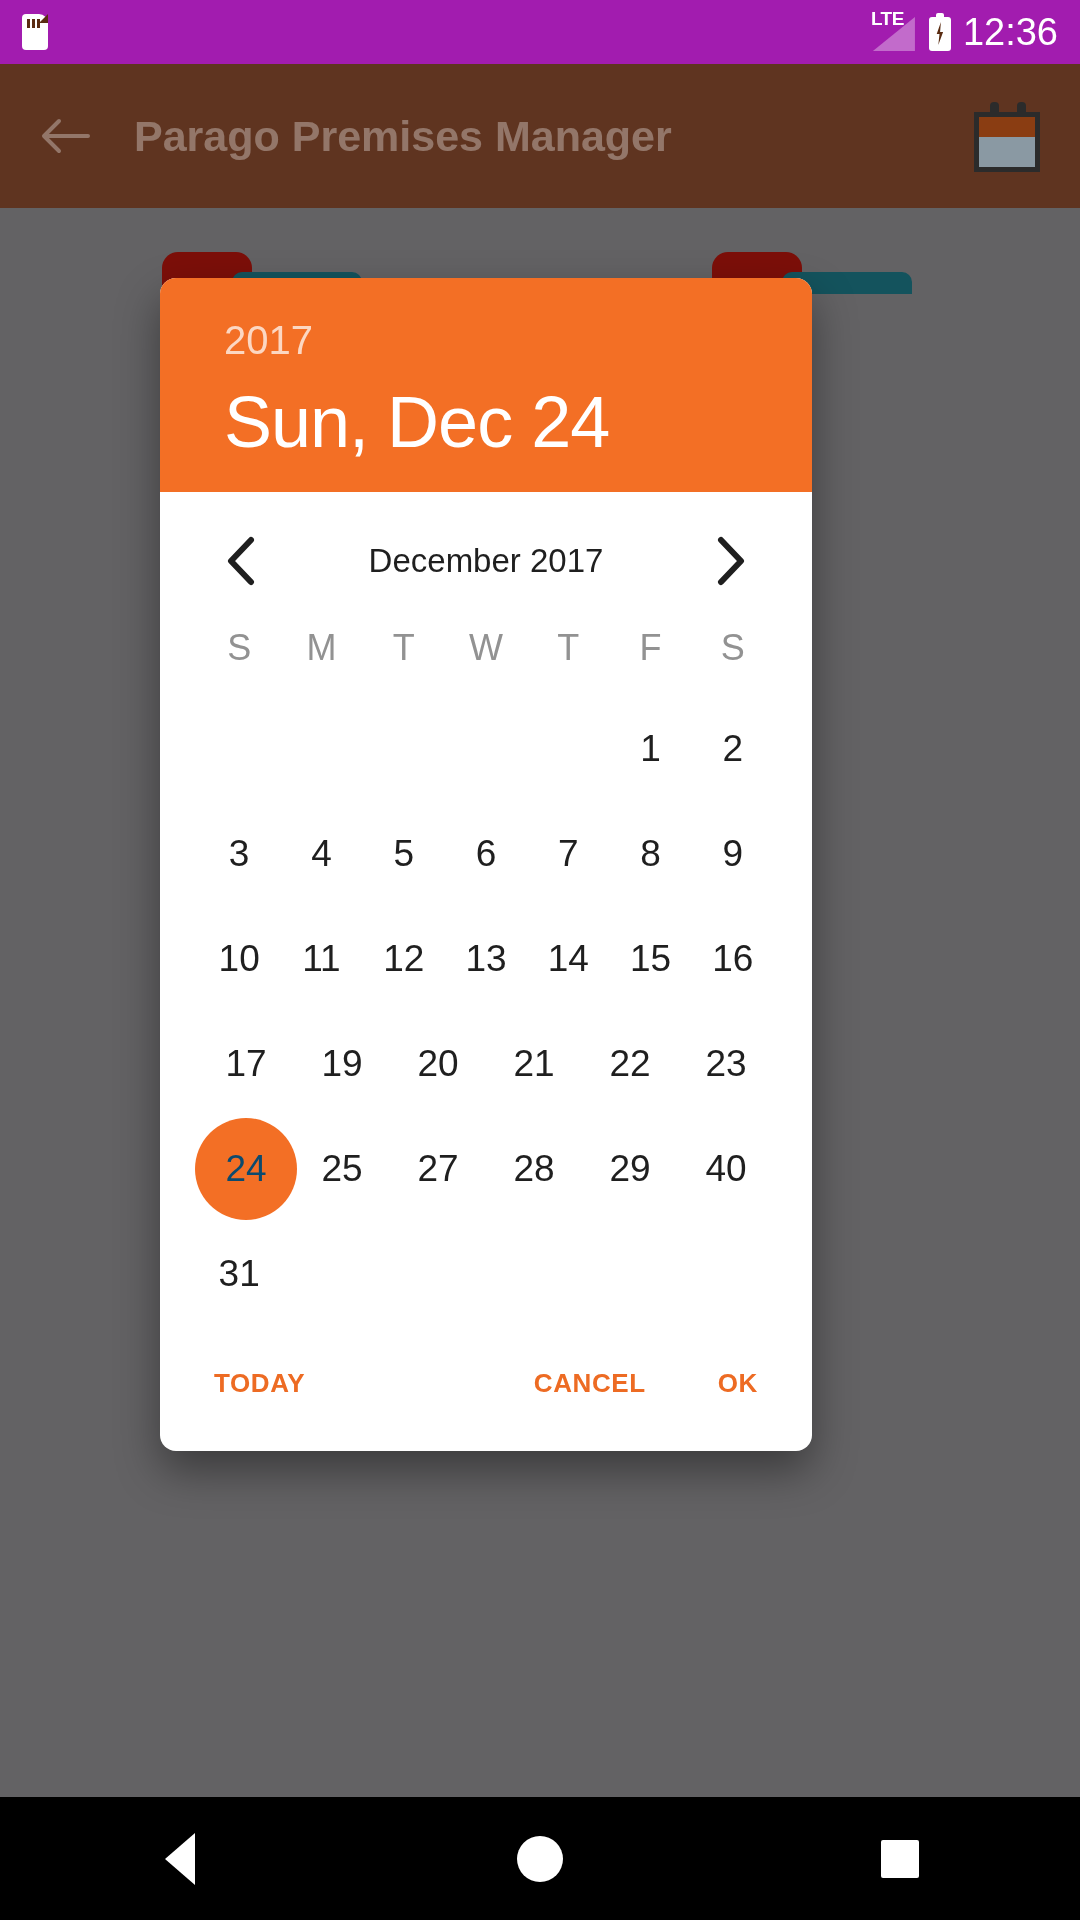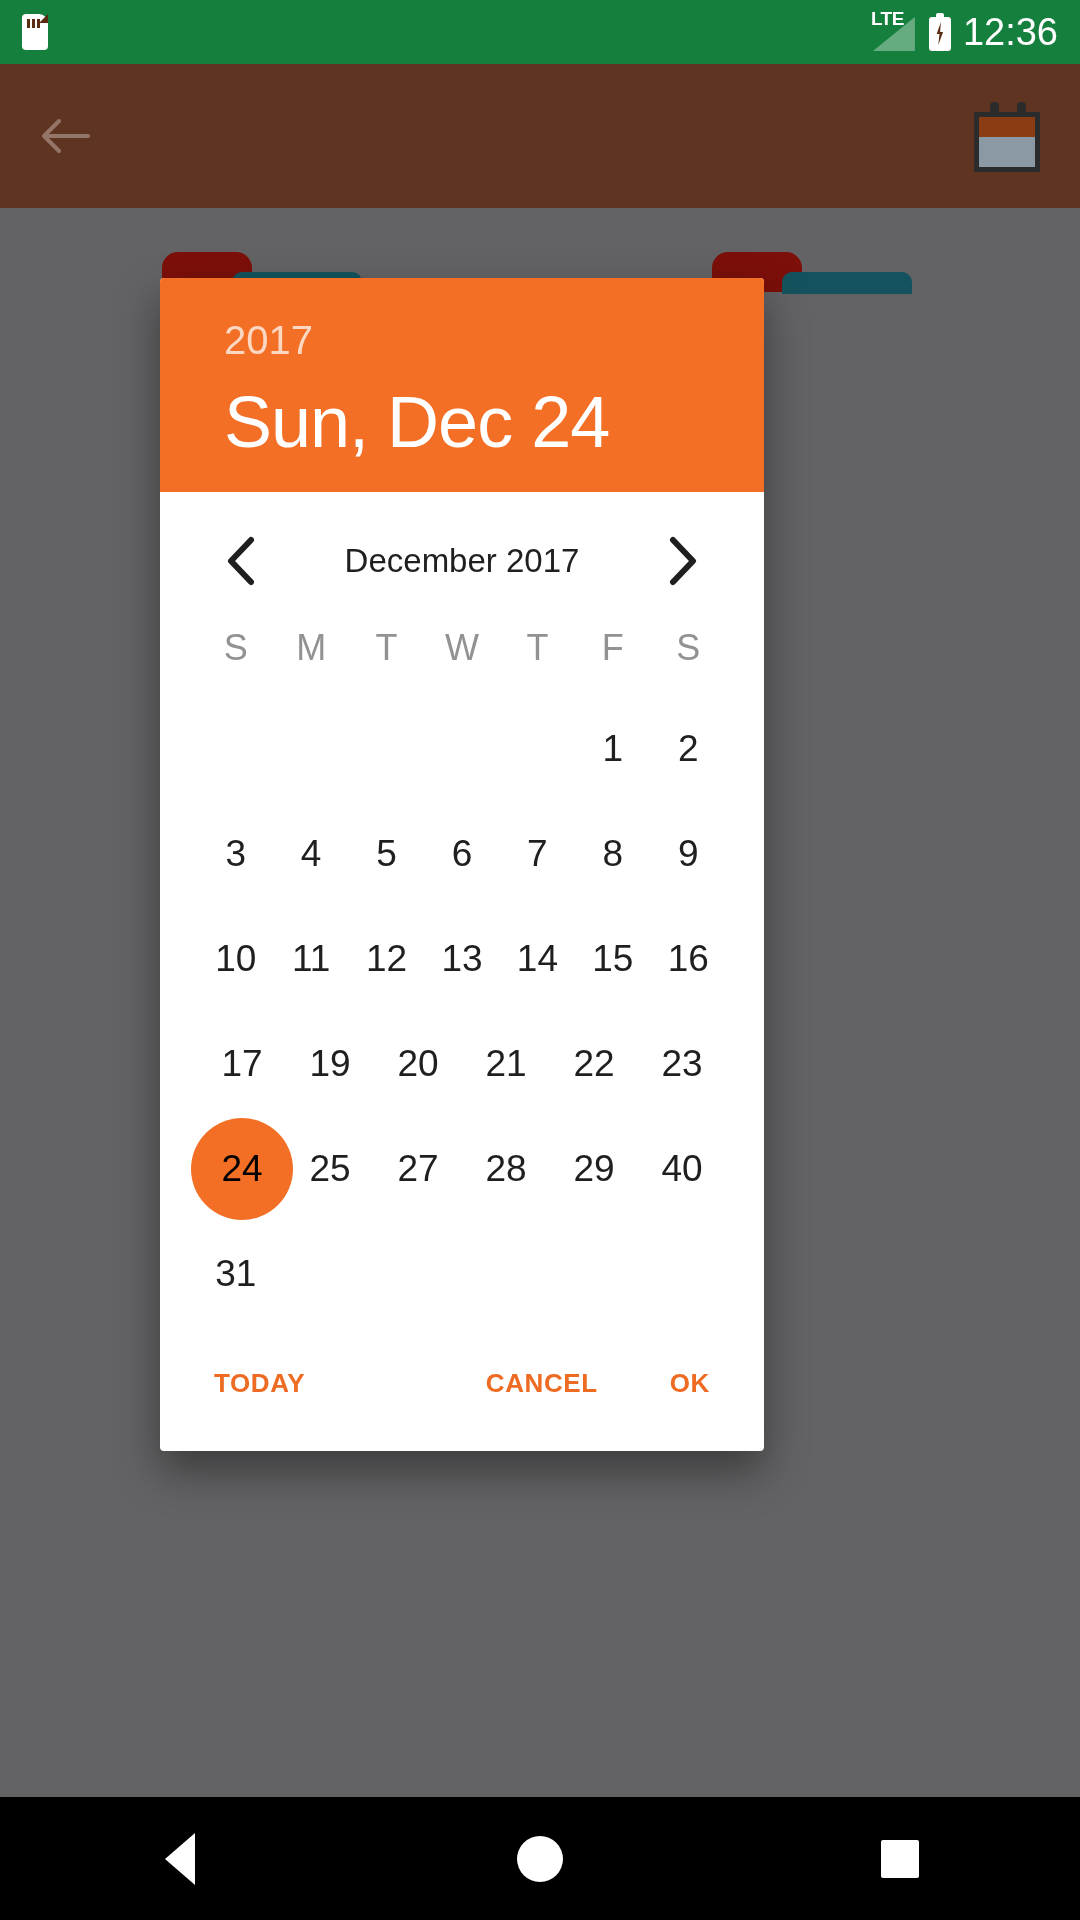--- a/index.html
+++ b/index.html
@@ -29,7 +29,7 @@
     top: 0; left: 0;
     width: 1080px;
     height: 64px;
-    background: #15803d;
+    background: #a21caf;
     display: flex;
     align-items: center;
     padding: 0 22px;

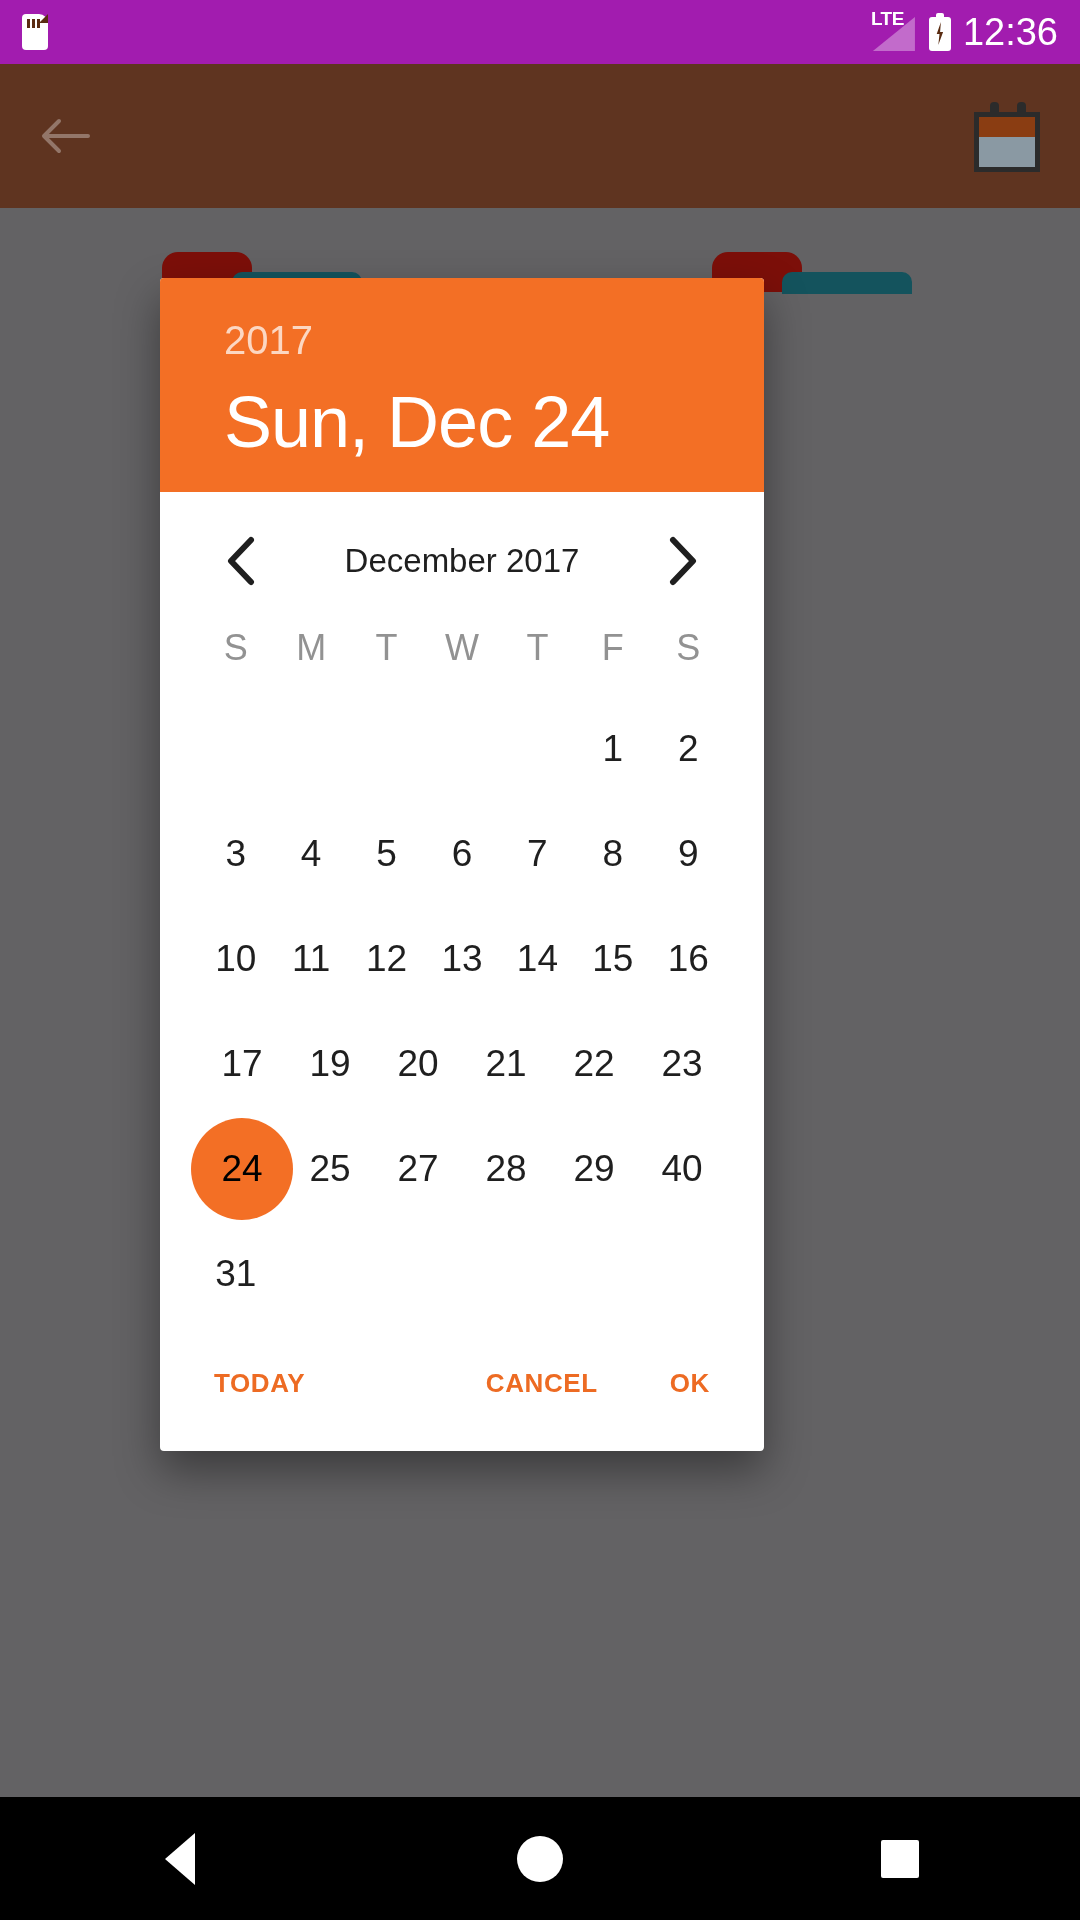--- a/index.html
+++ b/index.html
@@ -383,6 +383,7 @@
         <path d="M52 29 H9 M23 14 L8 29 L23 44" fill="none" stroke="rgba(255,255,255,0.33)" stroke-width="4" stroke-linecap="round" stroke-linejoin="round"></path>
       </svg>
     </div>
+    <div id="app-title">Parago Premises Manager</div>
     <div id="appbar-calendar-icon">
       <div class="ring l"></div>
       <div class="ring r"></div>

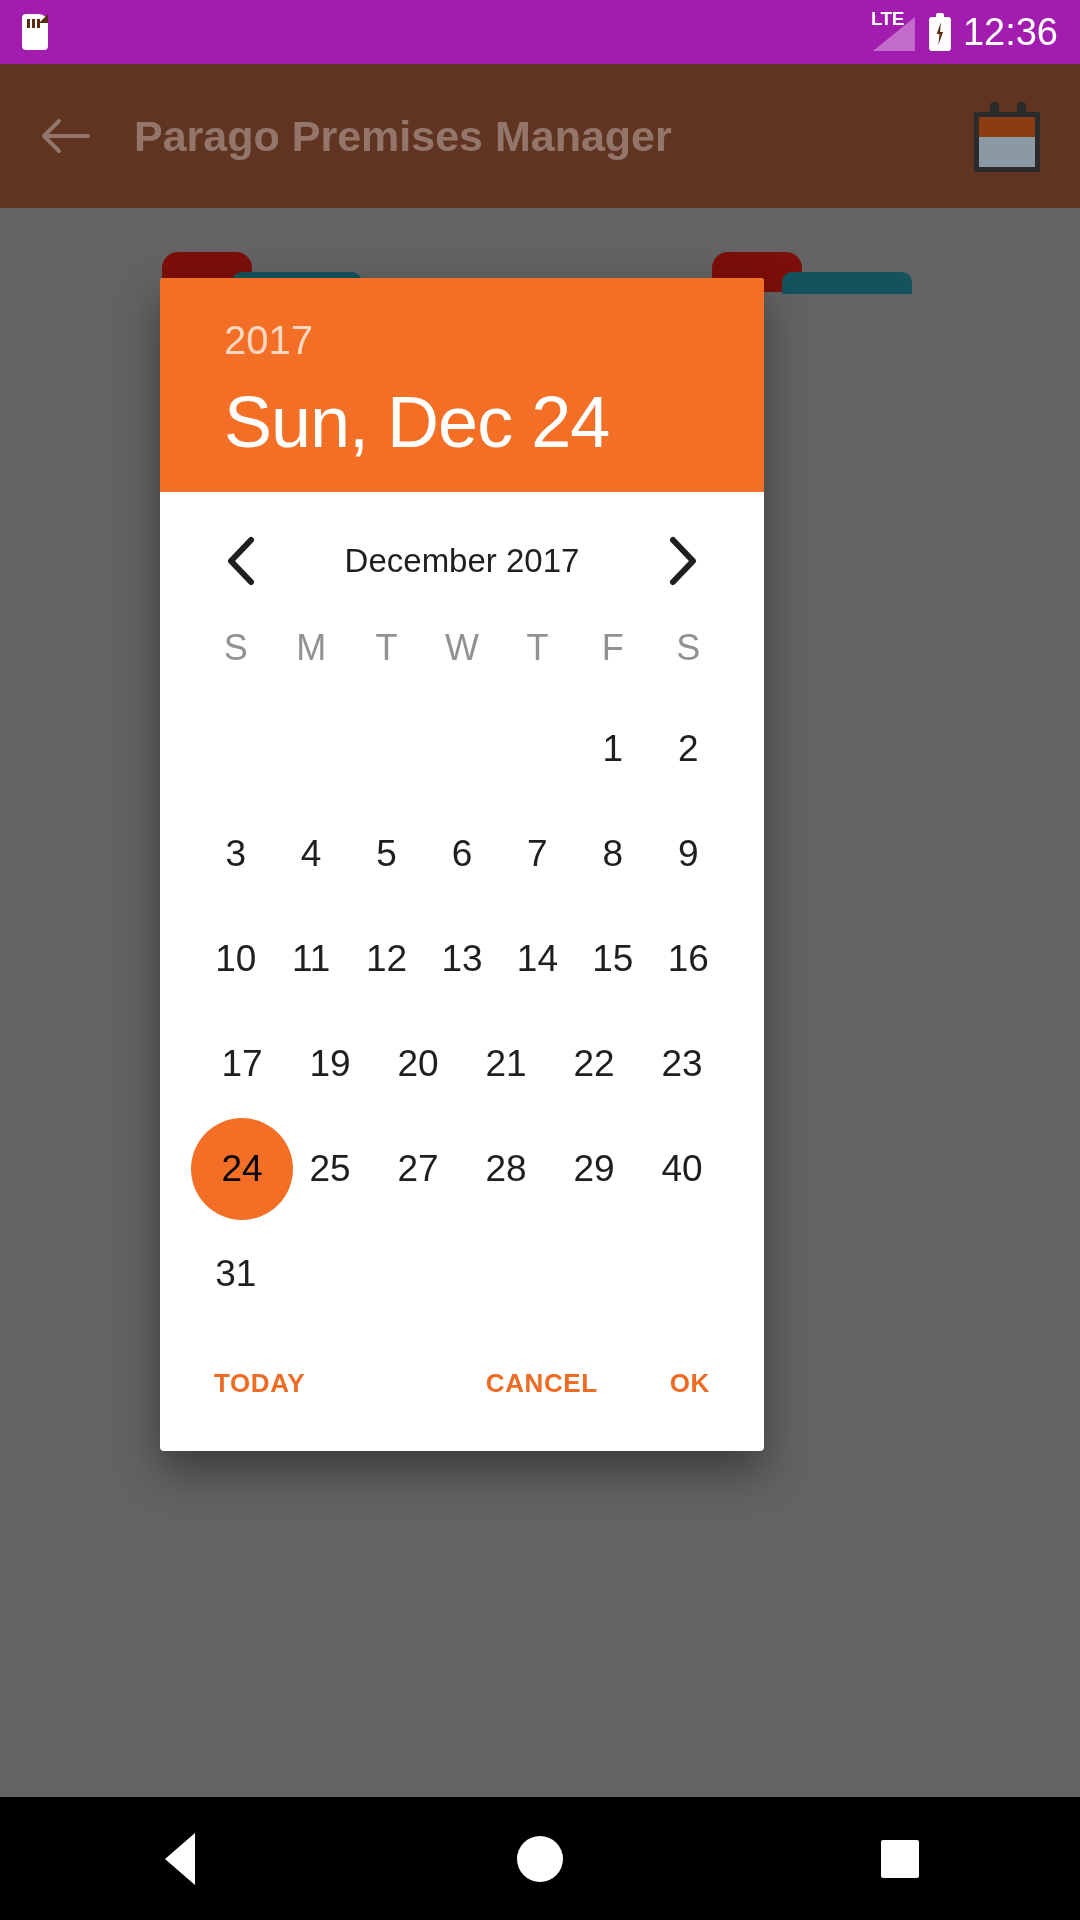--- a/index.html
+++ b/index.html
@@ -204,10 +204,10 @@
     position: absolute;
     left: 160px;
     top: 278px;
-    width: 604px;
+    width: 652px;
     z-index: 20;
     background: #ffffff;
-    border-radius: 4px;
+    border-radius: 16px;
     box-shadow: 0 20px 44px rgba(0,0,0,0.40);
     overflow: hidden;
   }

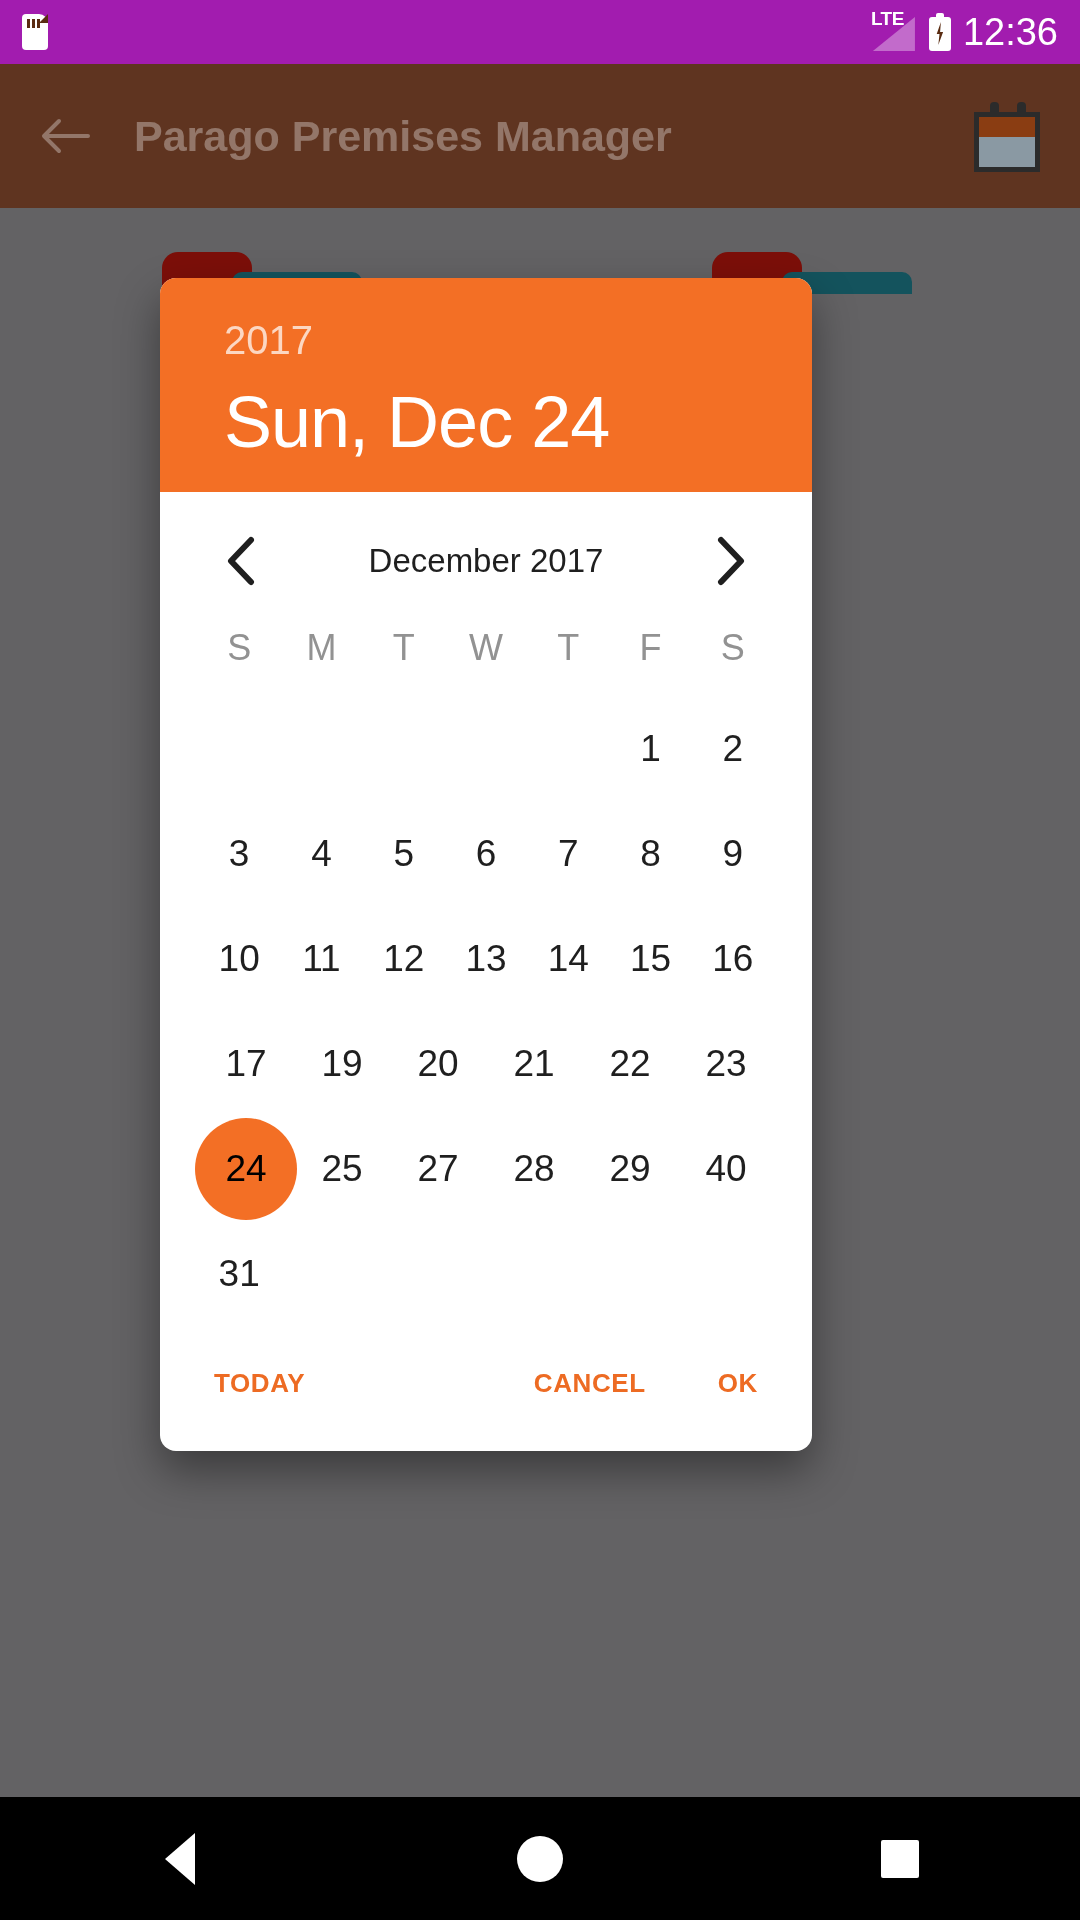--- a/index.html
+++ b/index.html
@@ -278,7 +278,7 @@
     position: relative;
     z-index: 2;
   }
-  .cal-cell.selected .daynum { color: #000000; }
+  .cal-cell.selected .daynum { color: #0c4a6e; }
   .cal-cell.selected::before {
     content: "";
     position: absolute;

